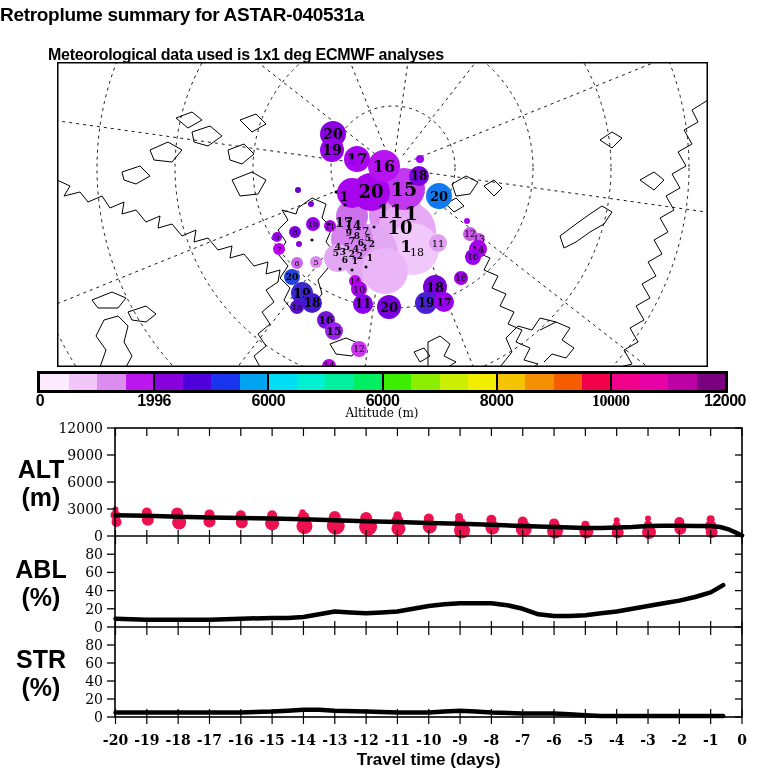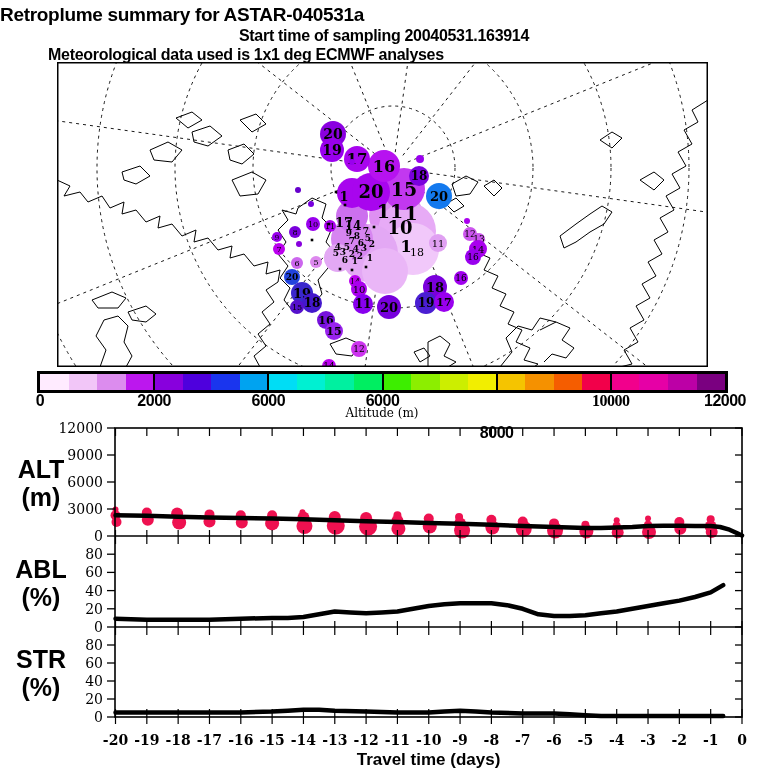--- a/index.html
+++ b/index.html
@@ -27,7 +27,6 @@
 
 <div class="hdr" id="title">Retroplume summary for ASTAR-040531a</div>
 <div class="hdr" id="subline">
-  <span>Start time of sampling 20040531.163914</span>
 </div>
 <div class="hdr" id="metline">Meteorological data used is 1x1 deg ECMWF analyses</div>
 

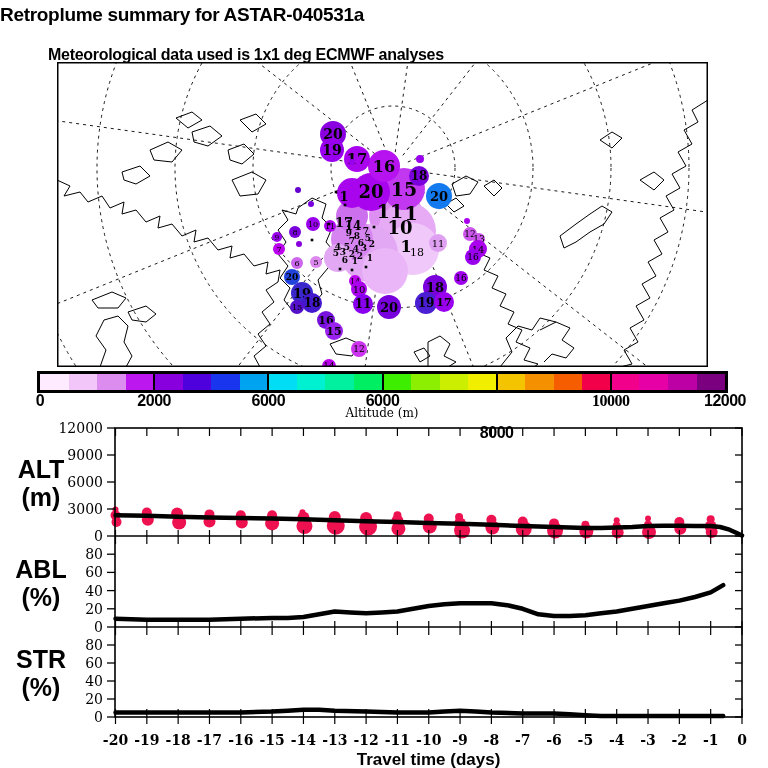--- a/index.html
+++ b/index.html
@@ -237,7 +237,7 @@
   </div>
 <div id="cbarlabels">
     <div class="cbl" style="left: 40px;">0</div>
-    <div class="cbl" style="left: 154.167px;">2000</div>
+    <div class="cbl" style="left: 154.167px;">1996</div>
     <div class="cbl" style="left: 268.333px;">6000</div>
     <div class="cbl" style="left: 382.5px;">6000</div>
     <div class="cbl" style="left: 496.667px; margin-top: 32px;">8000</div>

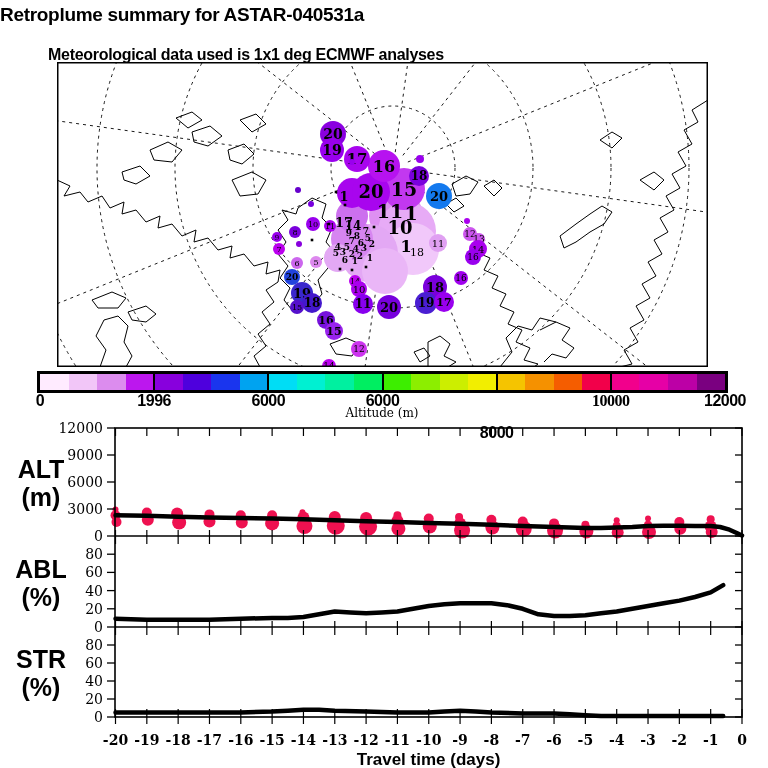--- a/index.html
+++ b/index.html
@@ -240,7 +240,7 @@
     <div class="cbl" style="left: 154.167px;">1996</div>
     <div class="cbl" style="left: 268.333px;">6000</div>
     <div class="cbl" style="left: 382.5px;">6000</div>
-    <div class="cbl" style="left: 496.667px; margin-top: 32px;">8000</div>
+    <div class="cbl" style="left: 496.667px;">8000</div>
     <div class="cbl" style="left: 610.833px; font-family: Liberation Serif, serif;">10000</div>
     <div class="cbl" style="left: 725px;">12000</div>
   </div>

